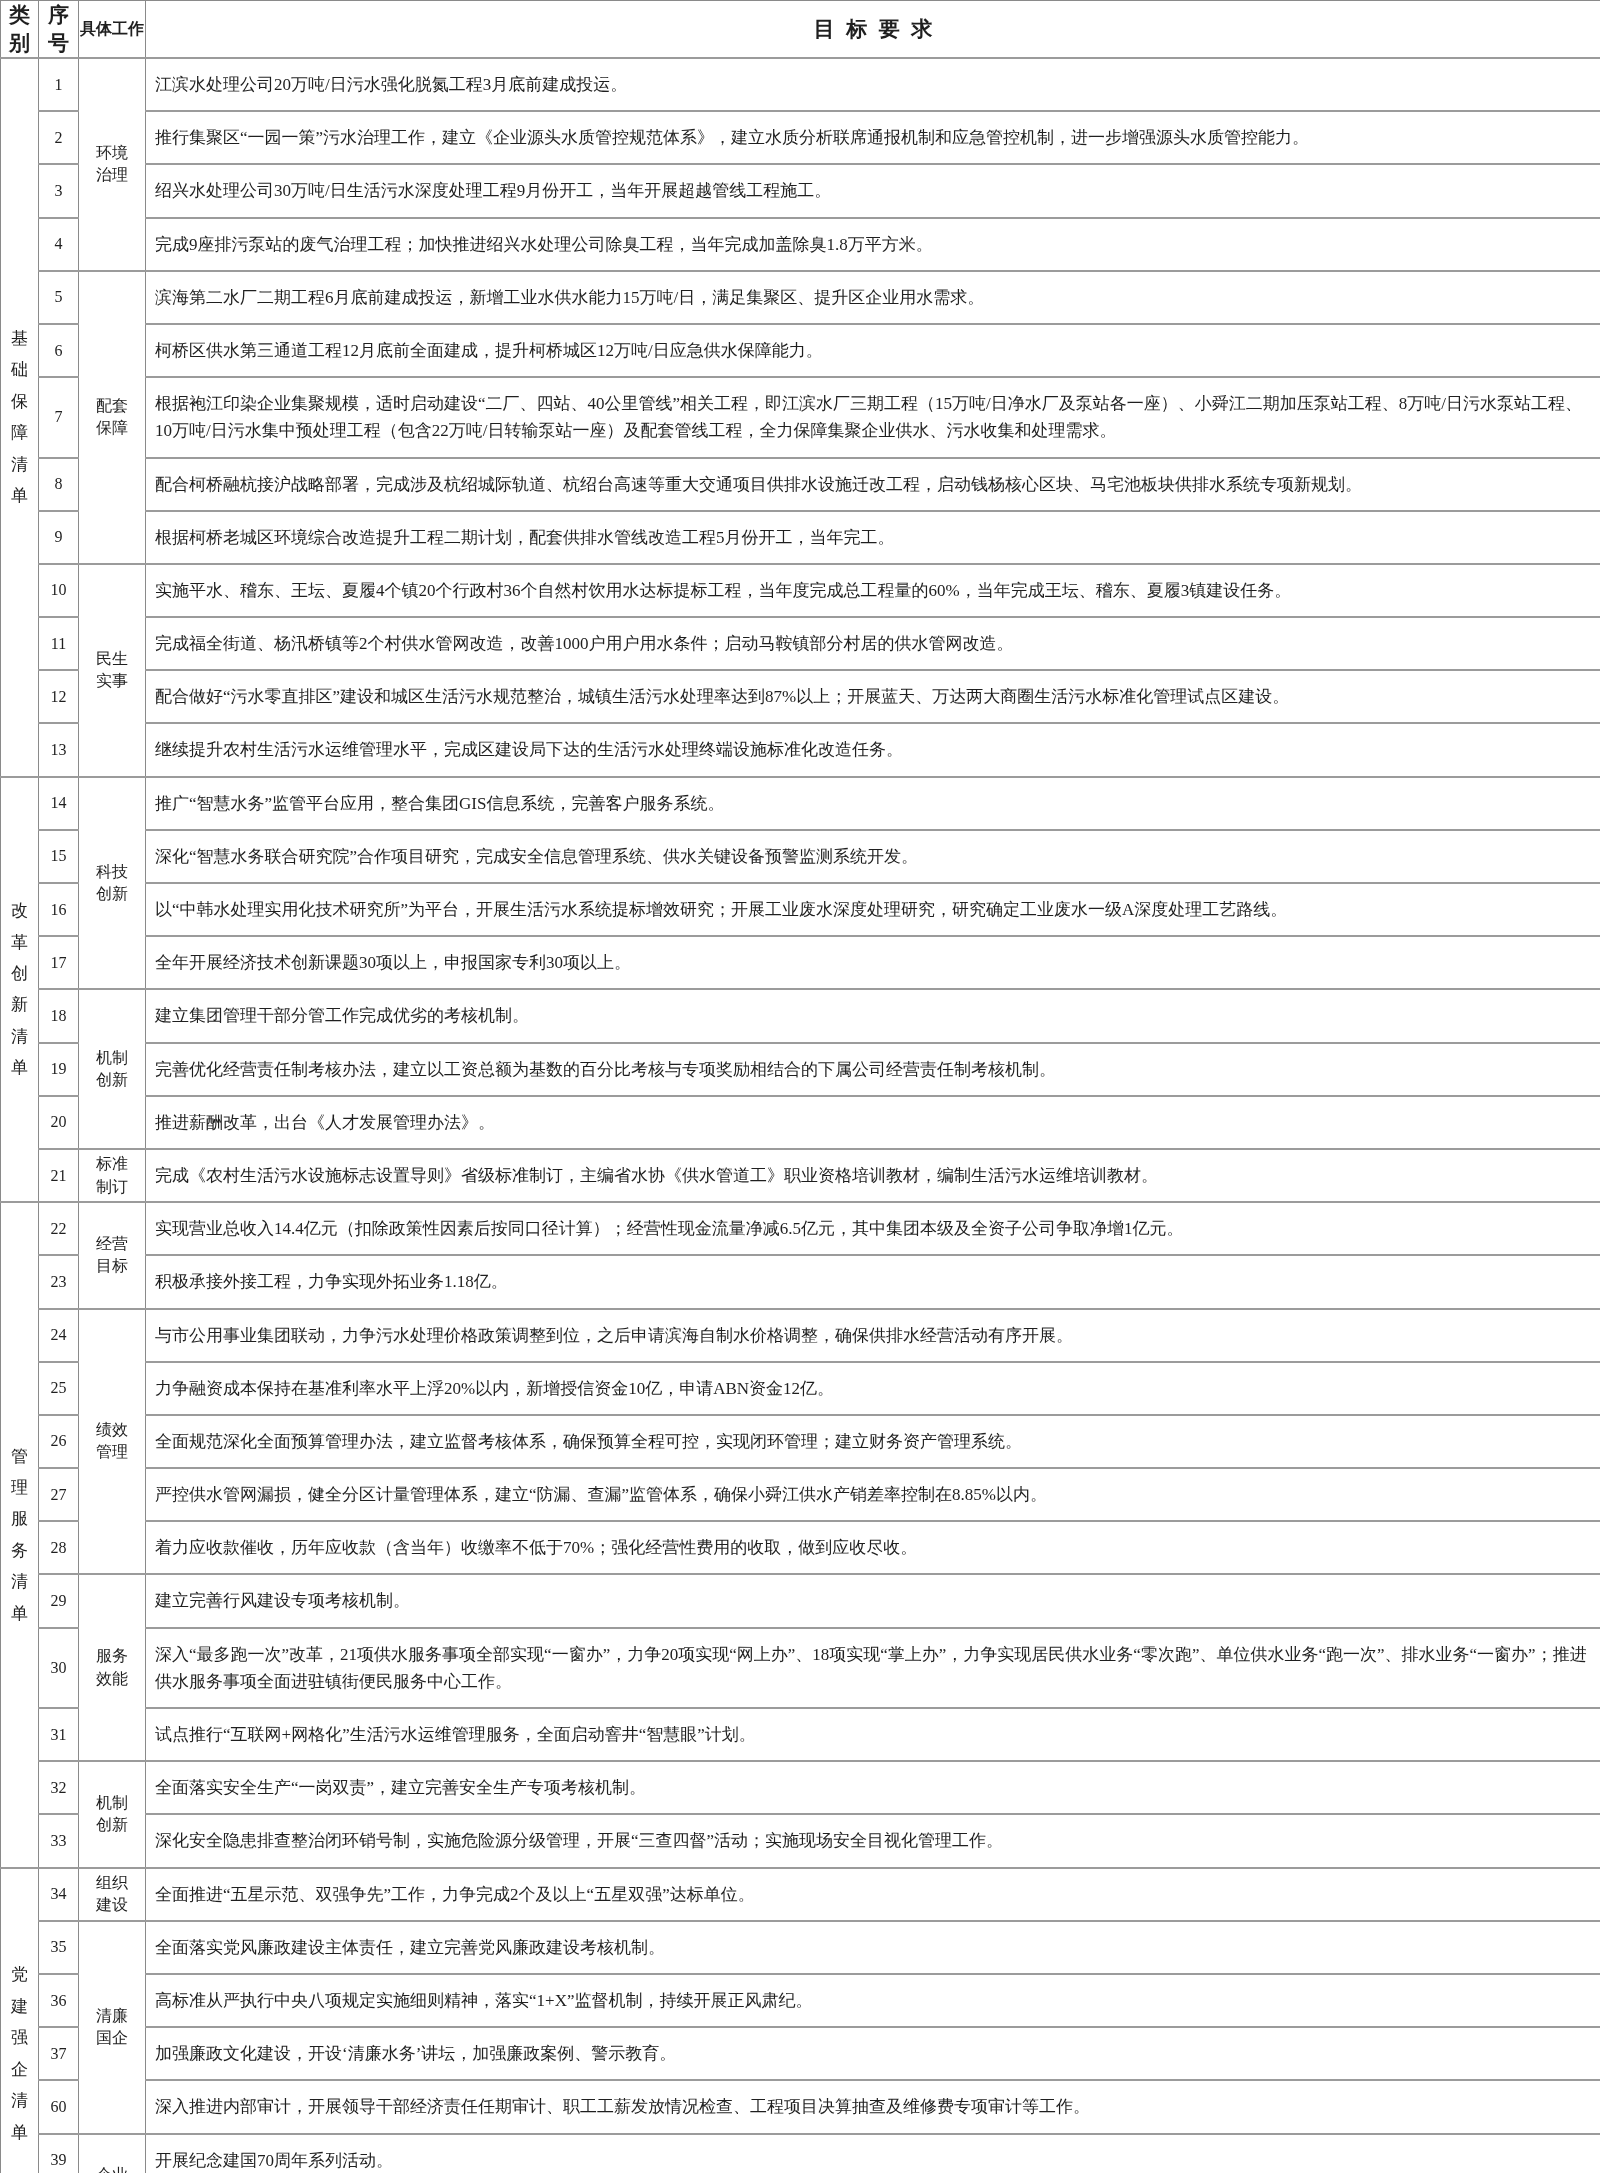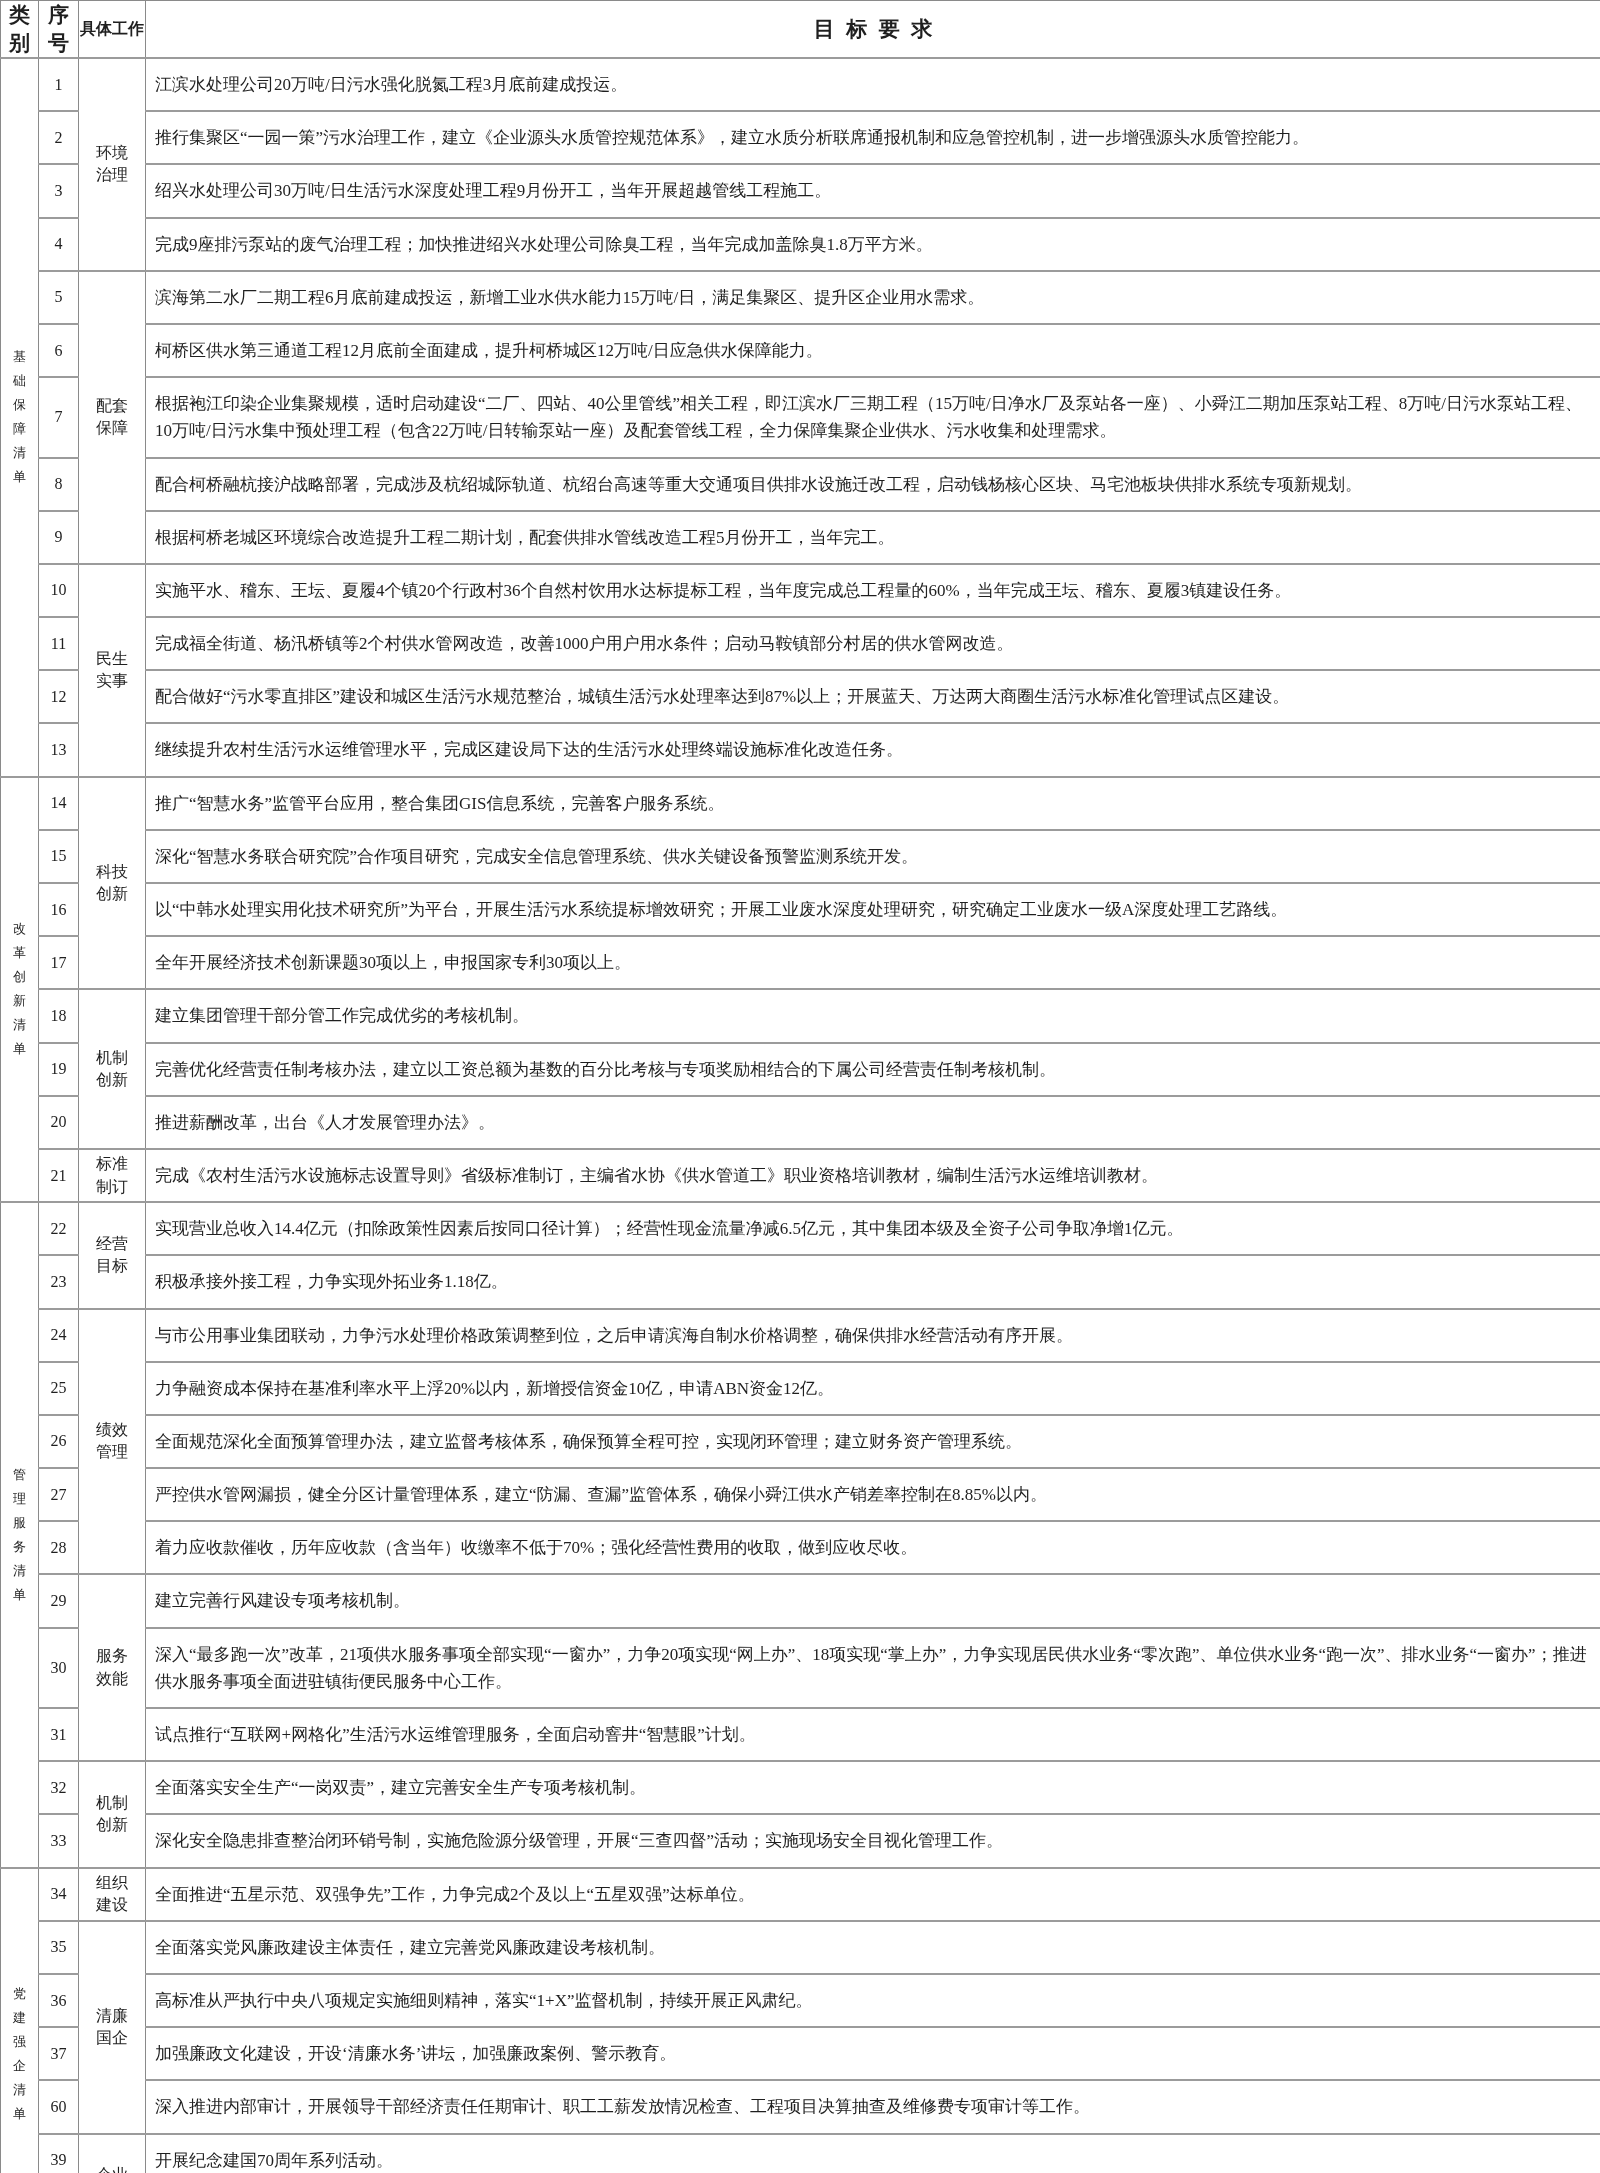--- a/index.html
+++ b/index.html
@@ -32,7 +32,7 @@
   thead th.target-h { letter-spacing:0.55em; text-indent:0.55em; }
   td.cat {
     text-align:center;
-    font-size:13px;
+    font-size:17px;
     padding:6px 0;
   }
   td.cat .vtext {

